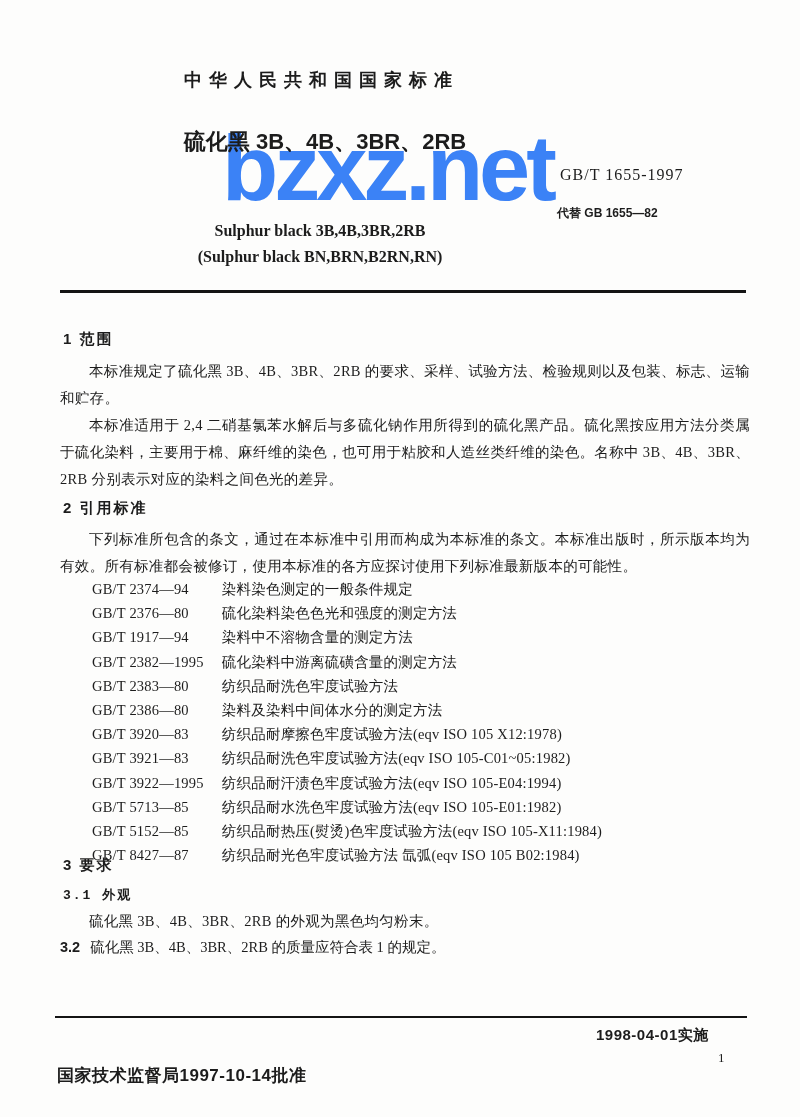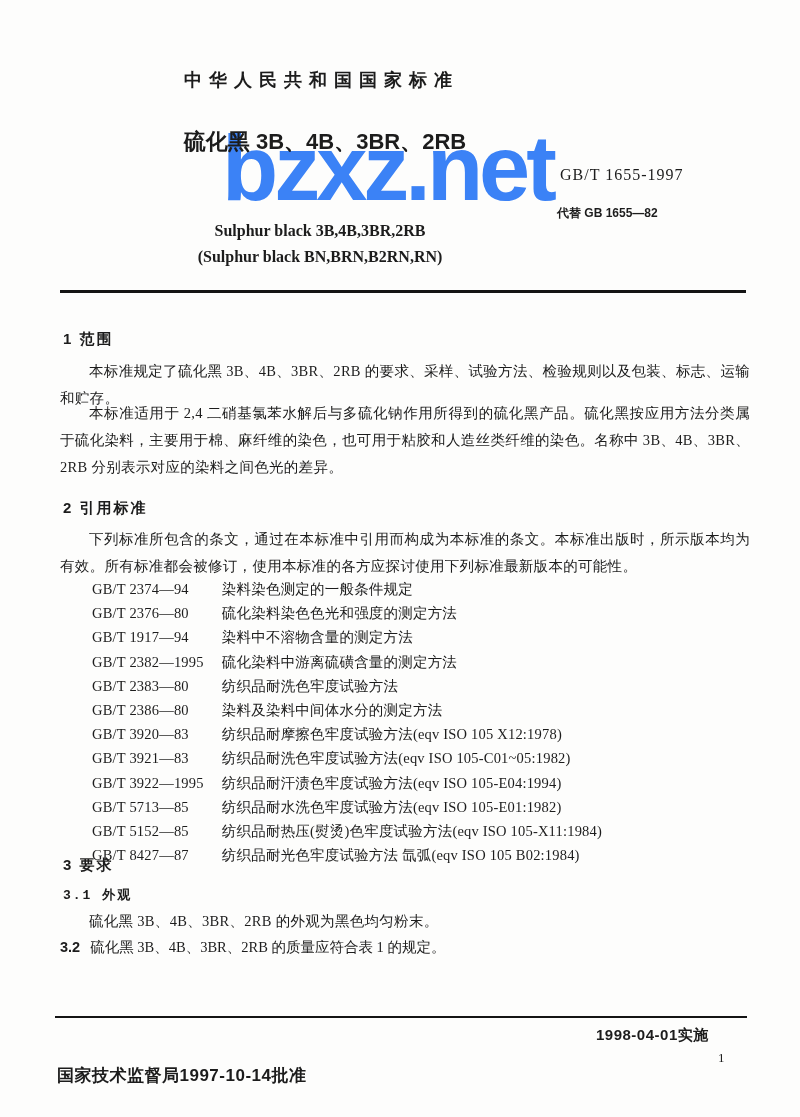--- a/index.html
+++ b/index.html
@@ -144,7 +144,7 @@
 
   <div class="abs layer sec-heading hei" style="top:330px; left:63px;">1  范围</div>
   <div class="abs layer body-par" style="top:358px;">本标准规定了硫化黑 3B、4B、3BR、2RB 的要求、采样、试验方法、检验规则以及包装、标志、运输和贮存。</div>
-  <div class="abs layer body-par" style="top:400px;">本标准适用于 2,4 二硝基氯苯水解后与多硫化钠作用所得到的硫化黑产品。硫化黑按应用方法分类属于硫化染料，主要用于棉、麻纤维的染色，也可用于粘胶和人造丝类纤维的染色。名称中 3B、4B、3BR、2RB 分别表示对应的染料之间色光的差异。</div>
+  <div class="abs layer body-par" style="top:412px;">本标准适用于 2,4 二硝基氯苯水解后与多硫化钠作用所得到的硫化黑产品。硫化黑按应用方法分类属于硫化染料，主要用于棉、麻纤维的染色，也可用于粘胶和人造丝类纤维的染色。名称中 3B、4B、3BR、2RB 分别表示对应的染料之间色光的差异。</div>
 
   <div class="abs layer sec-heading hei" style="top:499px; left:63px;">2  引用标准</div>
   <div class="abs layer body-par" style="top:526px;">下列标准所包含的条文，通过在本标准中引用而构成为本标准的条文。本标准出版时，所示版本均为有效。所有标准都会被修订，使用本标准的各方应探讨使用下列标准最新版本的可能性。</div>

